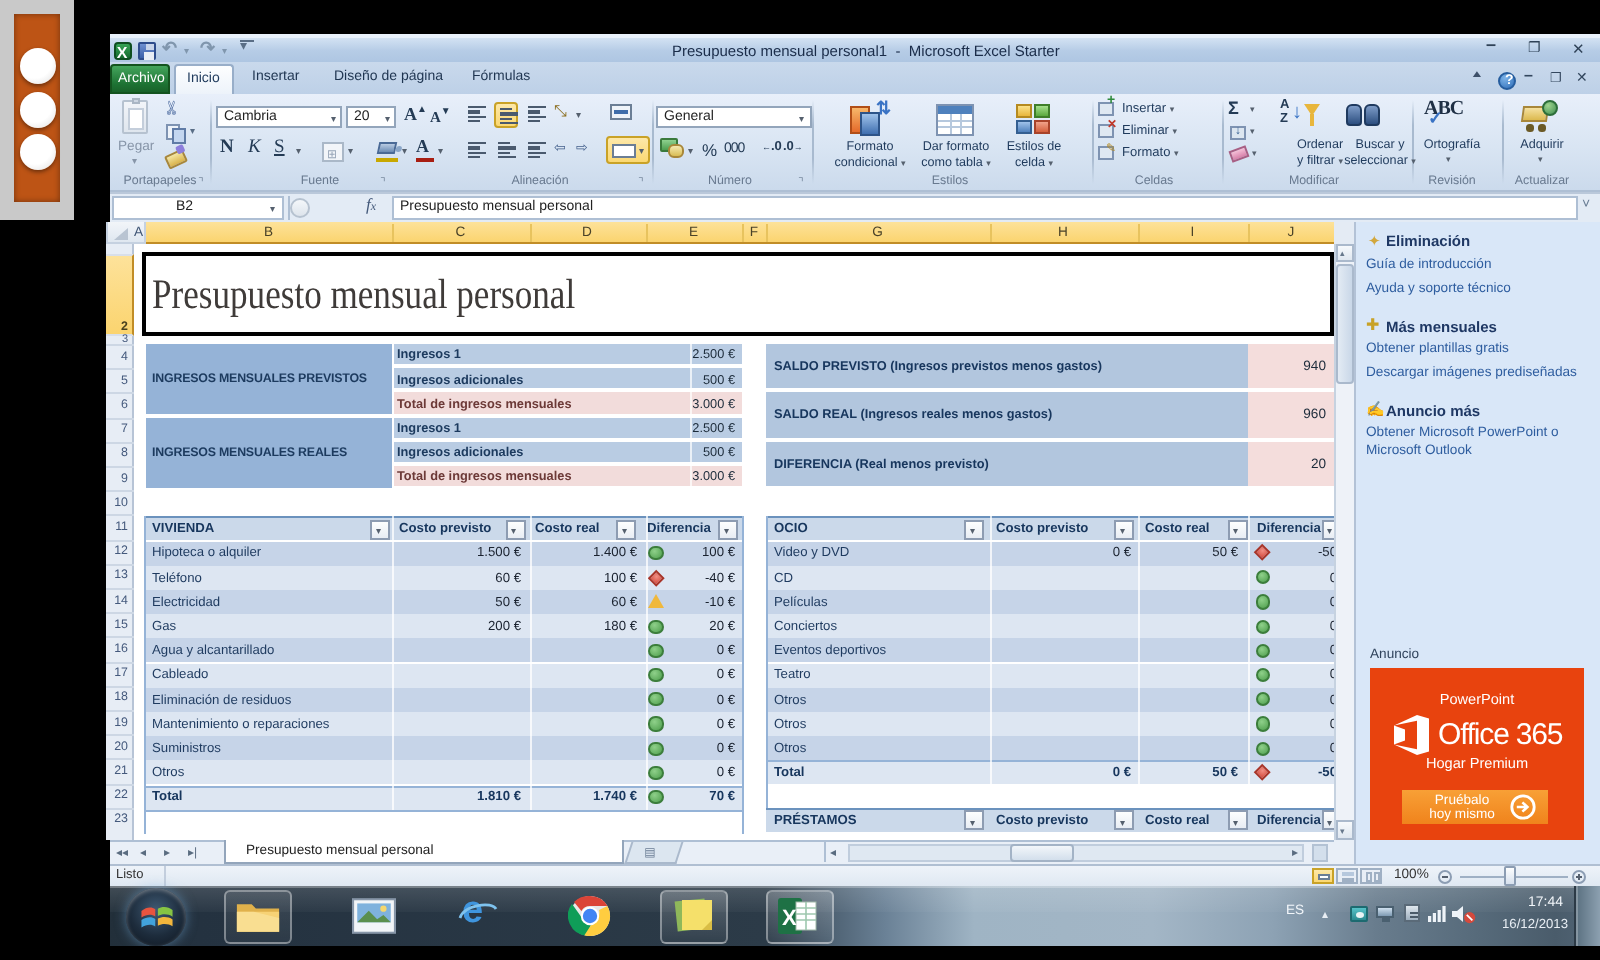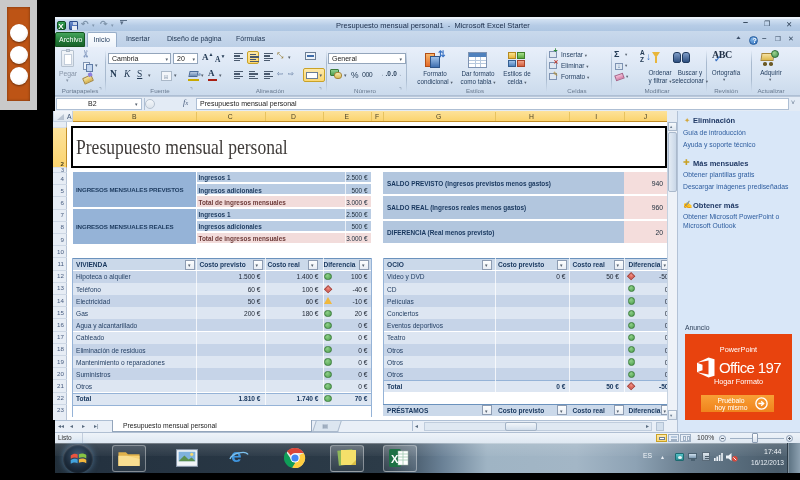--- a/index.html
+++ b/index.html
@@ -588,7 +588,7 @@
 <div class="tx" style="left:683px;top:170.5px;font-size:6.8px;color:#2e5d9f;">Obtener plantillas gratis</div>
 <div class="tx" style="left:683px;top:182.5px;font-size:6.8px;color:#2e5d9f;">Descargar imágenes prediseñadas</div>
 <div class="tx" style="left:683px;top:199.5px;font-size:7.5px;color:#8a7a3a;">✍</div>
-<div class="tx" style="left:693px;top:200.5px;font-size:7.5px;color:#1f3864;font-weight:bold">Obtener más</div>
+<div class="tx" style="left:693px;top:200.5px;font-size:7.5px;color:#1f3864;font-weight:bold">Anuncio más</div>
 <div class="tx" style="left:683px;top:212.5px;font-size:6.8px;color:#2e5d9f;">Obtener Microsoft PowerPoint o</div>
 <div class="tx" style="left:683px;top:221.5px;font-size:6.8px;color:#2e5d9f;">Microsoft Outlook</div>
 <div class="tx" style="left:685px;top:324px;font-size:6.8px;color:#30435c;">Anuncio</div>

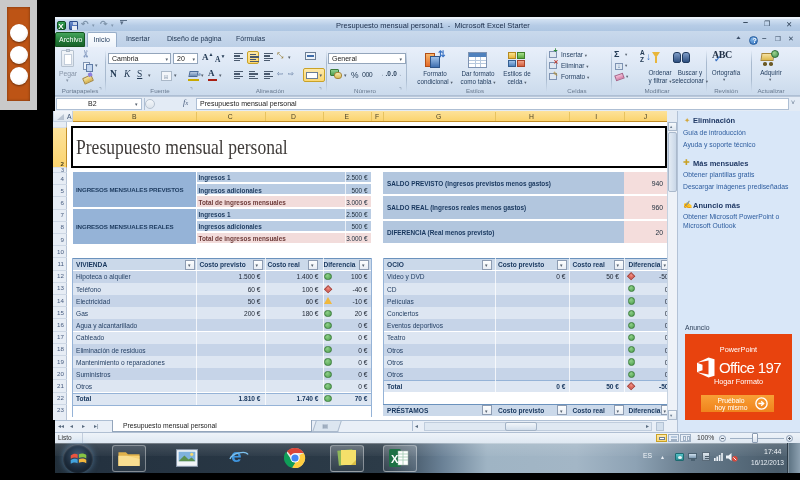--- a/index.html
+++ b/index.html
@@ -597,7 +597,7 @@
 <svg class="a" style="left:694px;top:356px" width="23" height="23" viewBox="0 0 23 23">
 <path fill="#fff" fill-rule="evenodd" d="M3,6.8 L14.5,1.5 L20.5,3.2 L20.5,19.8 L14.5,21.5 L3,16.2 L14.5,18.6 L14.5,4.4 Z M3,6.8 L3,16.2 L8.5,14.2 L8.5,8.8 Z"></path>
 </svg>
-<div class="tx" style="left:719px;top:358.5px;font-size:15px;color:#fff;letter-spacing:-0.6px">Office 197</div>
+<div class="tx" style="left:719px;top:358.5px;font-size:15px;color:#fff;letter-spacing:-0.6px">Office 365</div>
 <div class="tx" style="left:685px;top:377px;font-size:7.3px;color:#fff;"><span style="display:inline-block;width:107px;text-align:center">Hogar Formato</span></div>
 <div class="a" style="left:701px;top:394.5px;width:73px;height:17.5px;background:linear-gradient(#f8a036,#f0831c)"></div>
 <div class="tx" style="left:701px;top:396.5px;font-size:6.8px;color:#fff;"><span style="display:inline-block;width:60px;text-align:center">Pruébalo</span></div>

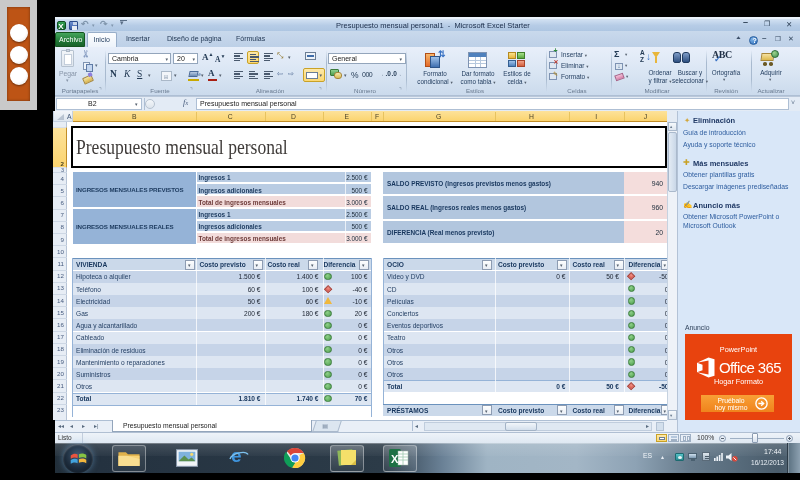--- a/index.html
+++ b/index.html
@@ -598,7 +598,7 @@
 <path fill="#fff" fill-rule="evenodd" d="M3,6.8 L14.5,1.5 L20.5,3.2 L20.5,19.8 L14.5,21.5 L3,16.2 L14.5,18.6 L14.5,4.4 Z M3,6.8 L3,16.2 L8.5,14.2 L8.5,8.8 Z"></path>
 </svg>
 <div class="tx" style="left:719px;top:358.5px;font-size:15px;color:#fff;letter-spacing:-0.6px">Office 365</div>
-<div class="tx" style="left:685px;top:377px;font-size:7.3px;color:#fff;"><span style="display:inline-block;width:107px;text-align:center">Hogar Formato</span></div>
+<div class="tx" style="left:685px;top:377px;font-size:7.3px;color:#fff;"><span style="display:inline-block;width:107px;text-align:center">Hogar Premium</span></div>
 <div class="a" style="left:701px;top:394.5px;width:73px;height:17.5px;background:linear-gradient(#f8a036,#f0831c)"></div>
 <div class="tx" style="left:701px;top:396.5px;font-size:6.8px;color:#fff;"><span style="display:inline-block;width:60px;text-align:center">Pruébalo</span></div>
 <div class="tx" style="left:701px;top:403.5px;font-size:6.8px;color:#fff;"><span style="display:inline-block;width:60px;text-align:center">hoy mismo</span></div>

